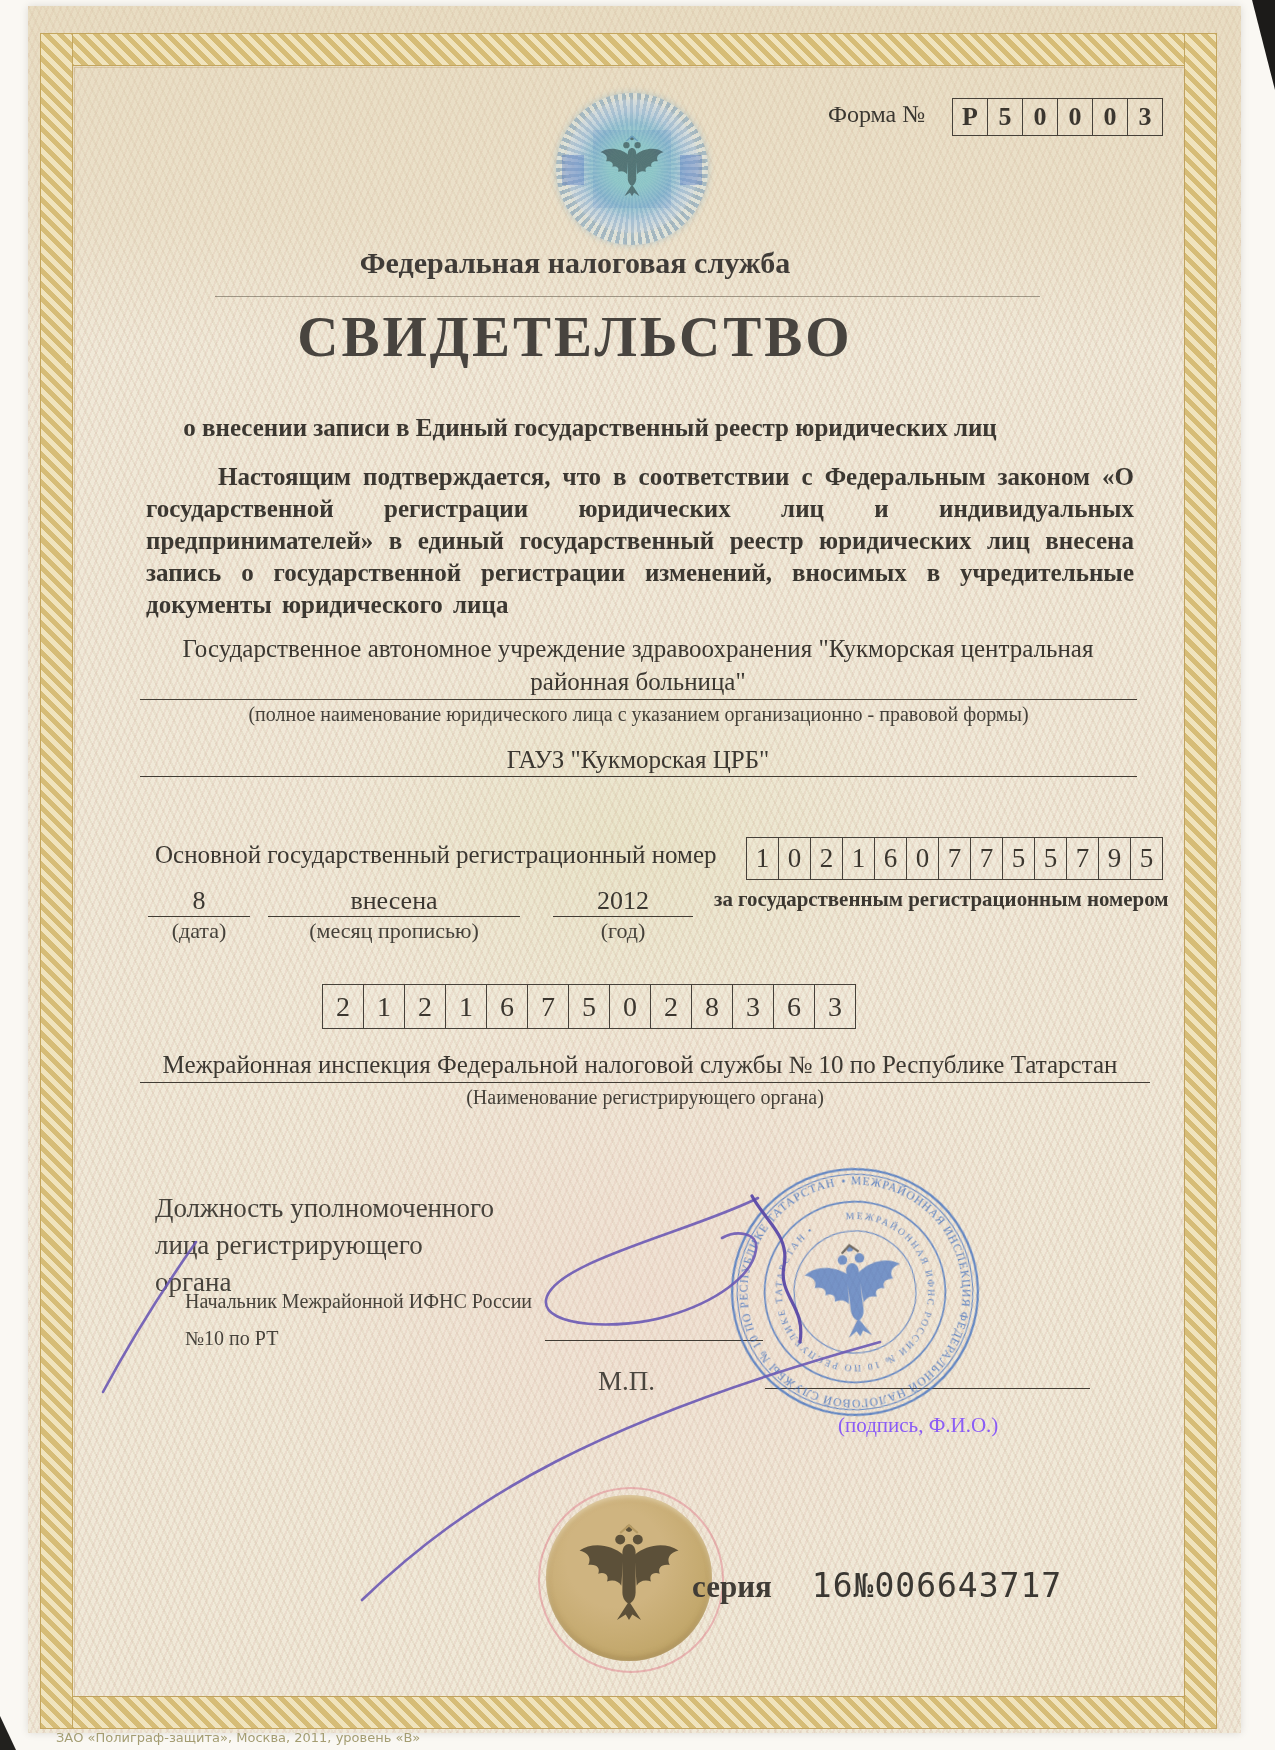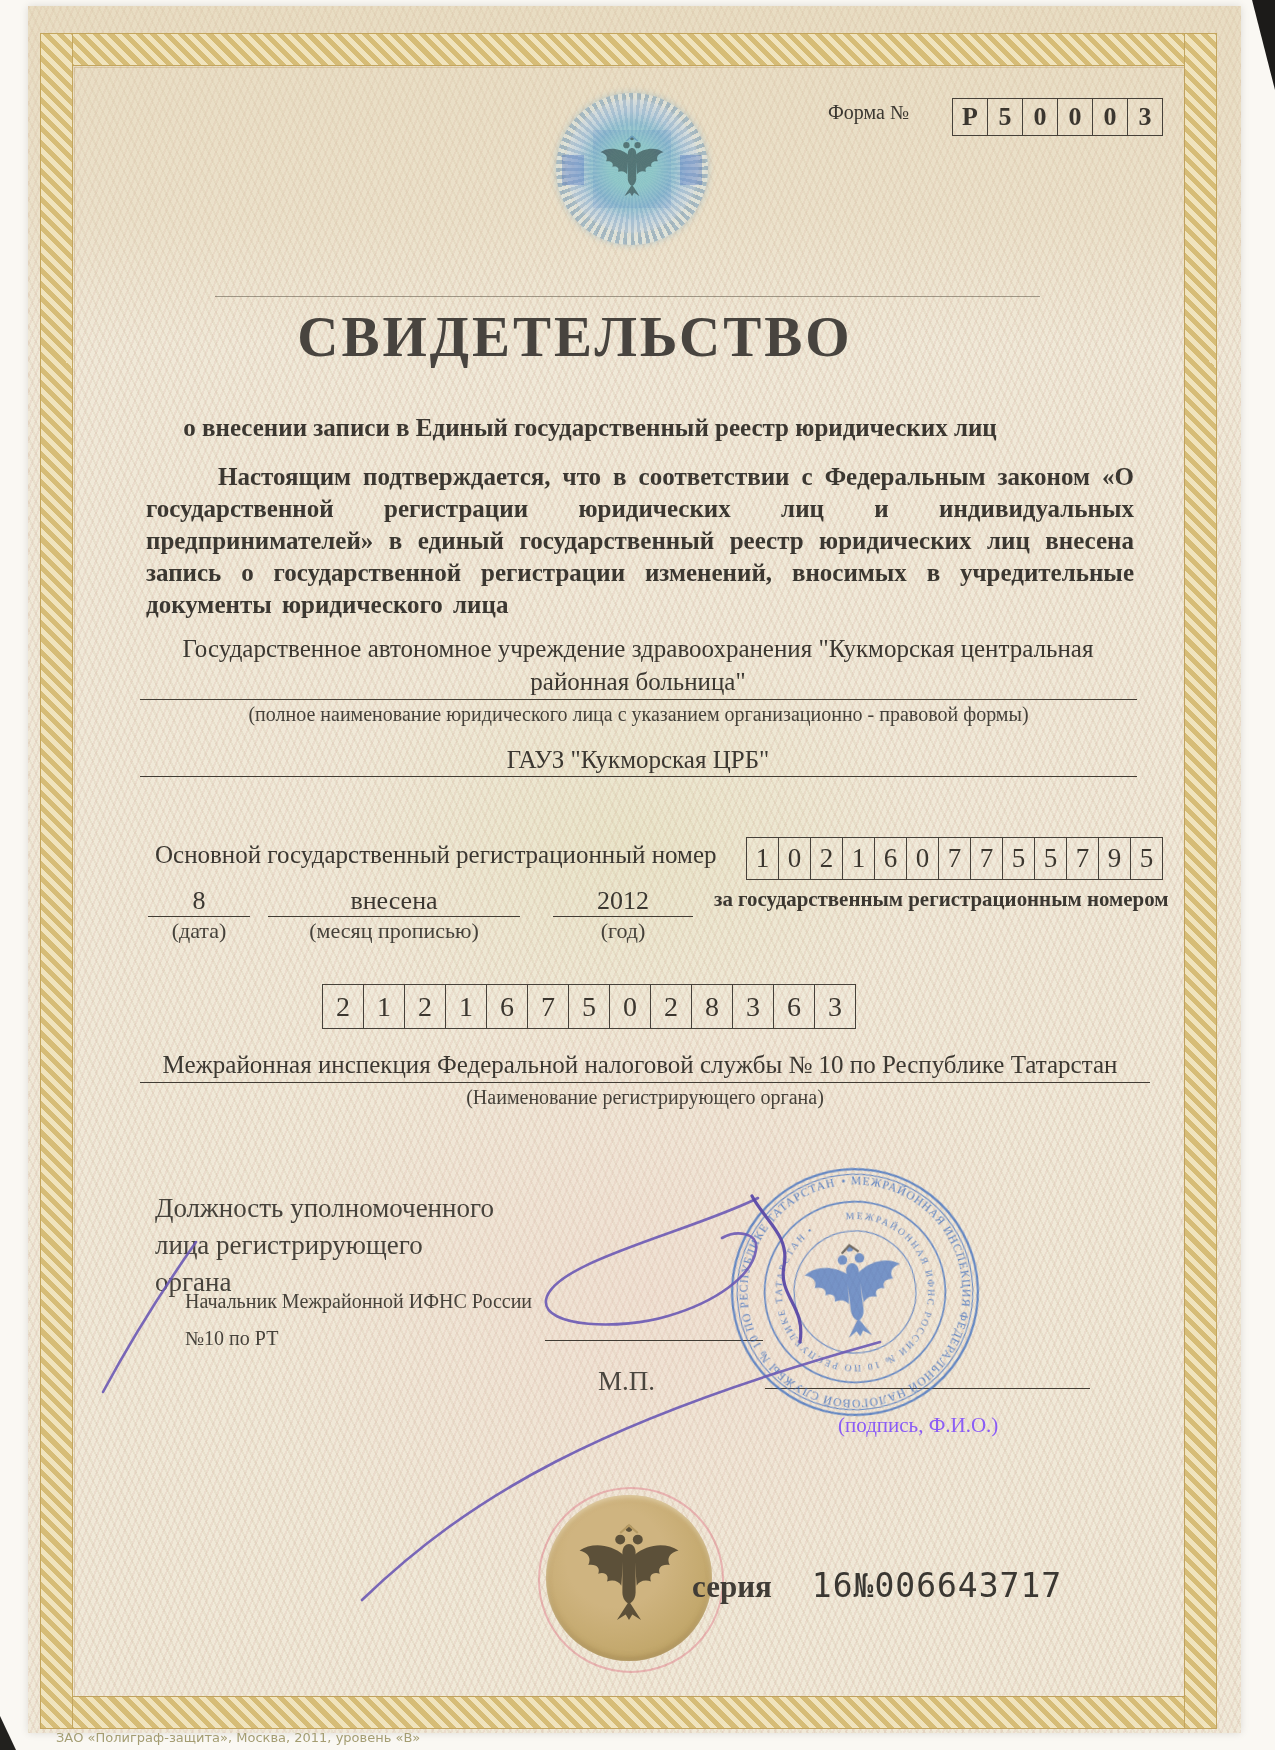--- a/index.html
+++ b/index.html
@@ -46,7 +46,7 @@
   .ogrn-cells .cell{width:31px;height:41px;font-size:27px;}
   .grn-cells .cell{width:40px;height:43px;font-size:28px;}
   
-  .forma-label{left:828px;top:101px;font-size:20px;font-family:Liberation Serif, serif;}
+  .forma-label{left:828px;top:101px;font-size:24px;font-family:Liberation Serif, serif;}
   .form-cells{left:952px;top:98px;}
   .holo{position:absolute;left:556px;top:93px;width:152px;height:152px;border-radius:50%;
     background:

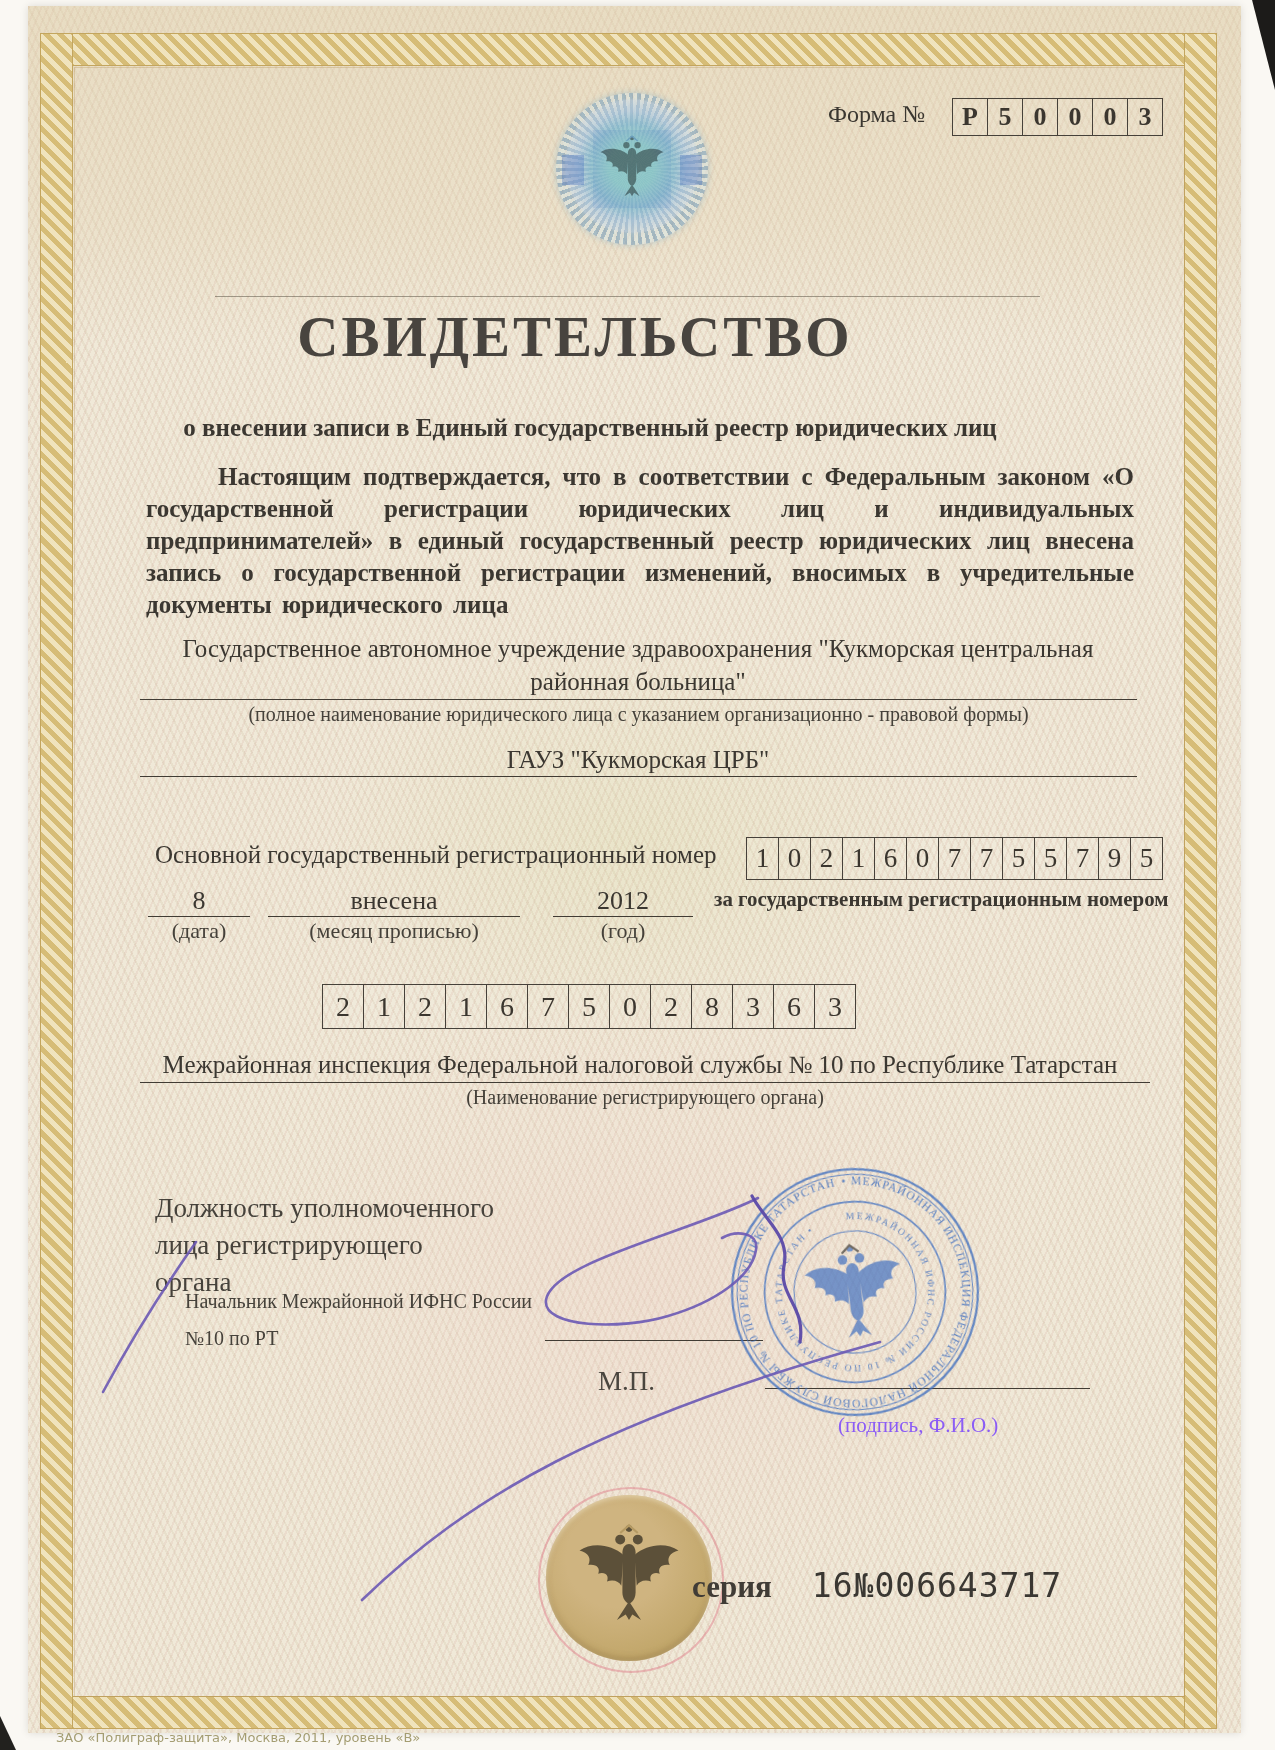--- a/index.html
+++ b/index.html
@@ -150,6 +150,7 @@
       </svg>
   </div>
 
+  <div class="abs ctr agency">Федеральная налоговая служба</div>
   <div class="uline agency-rule"></div>
   <div class="abs ctr doc-title">СВИДЕТЕЛЬСТВО</div>
   <div class="abs ctr subtitle">о внесении записи в Единый государственный реестр юридических лиц</div>

